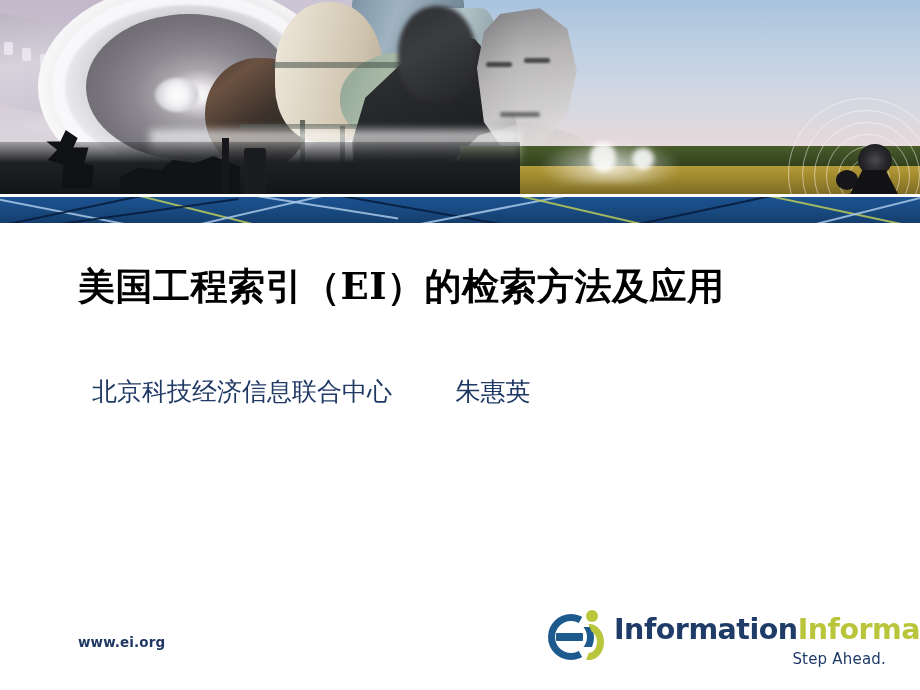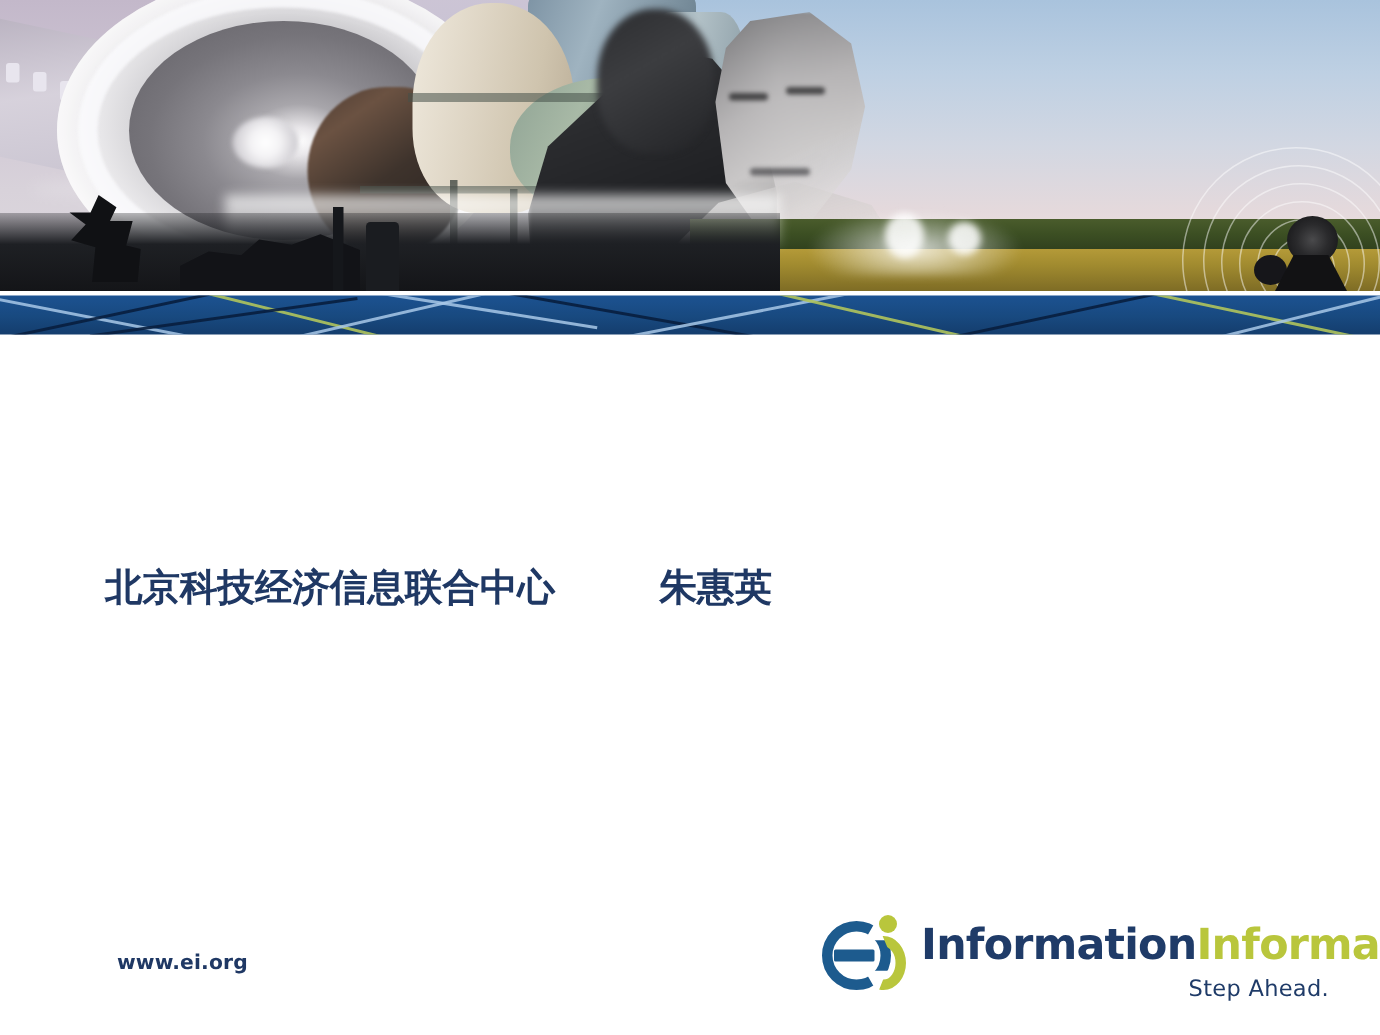--- a/index.html
+++ b/index.html
@@ -541,6 +541,7 @@
     <div class="bl lite" style="left:250px; top:-3px;  width:150px; transform:rotate(9deg);"></div>
   </div>
 
+  <div class="title-cn">美国工程索引（EI）的检索方法及应用</div>
 
   <div class="subtitle-cn">北京科技经济信息联合中心        朱惠英</div>
 

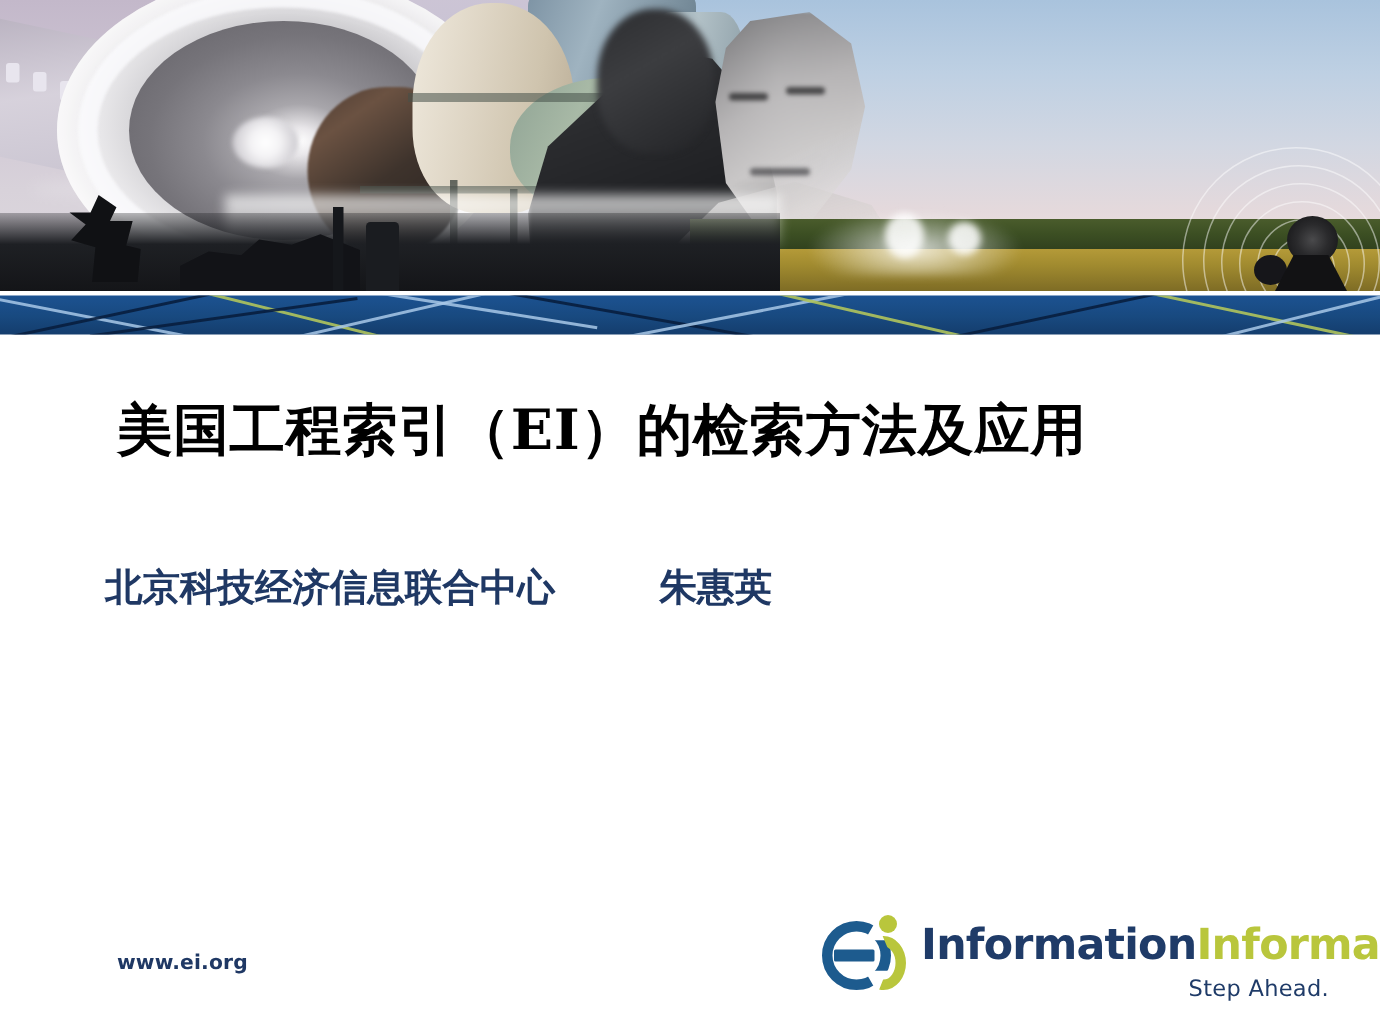--- a/index.html
+++ b/index.html
@@ -361,12 +361,12 @@
   }
   .subtitle-cn {
     position: absolute;
-    left: 70px;
+    left: 92px;
     top: 375px;
     width: 800px;
     font-family: "DejaVu Sans", "Liberation Sans", sans-serif;
     font-size: 25px;
-    font-weight: 700;
+    font-weight: 400;
     color: #1f3864;
     white-space: pre;
   }

